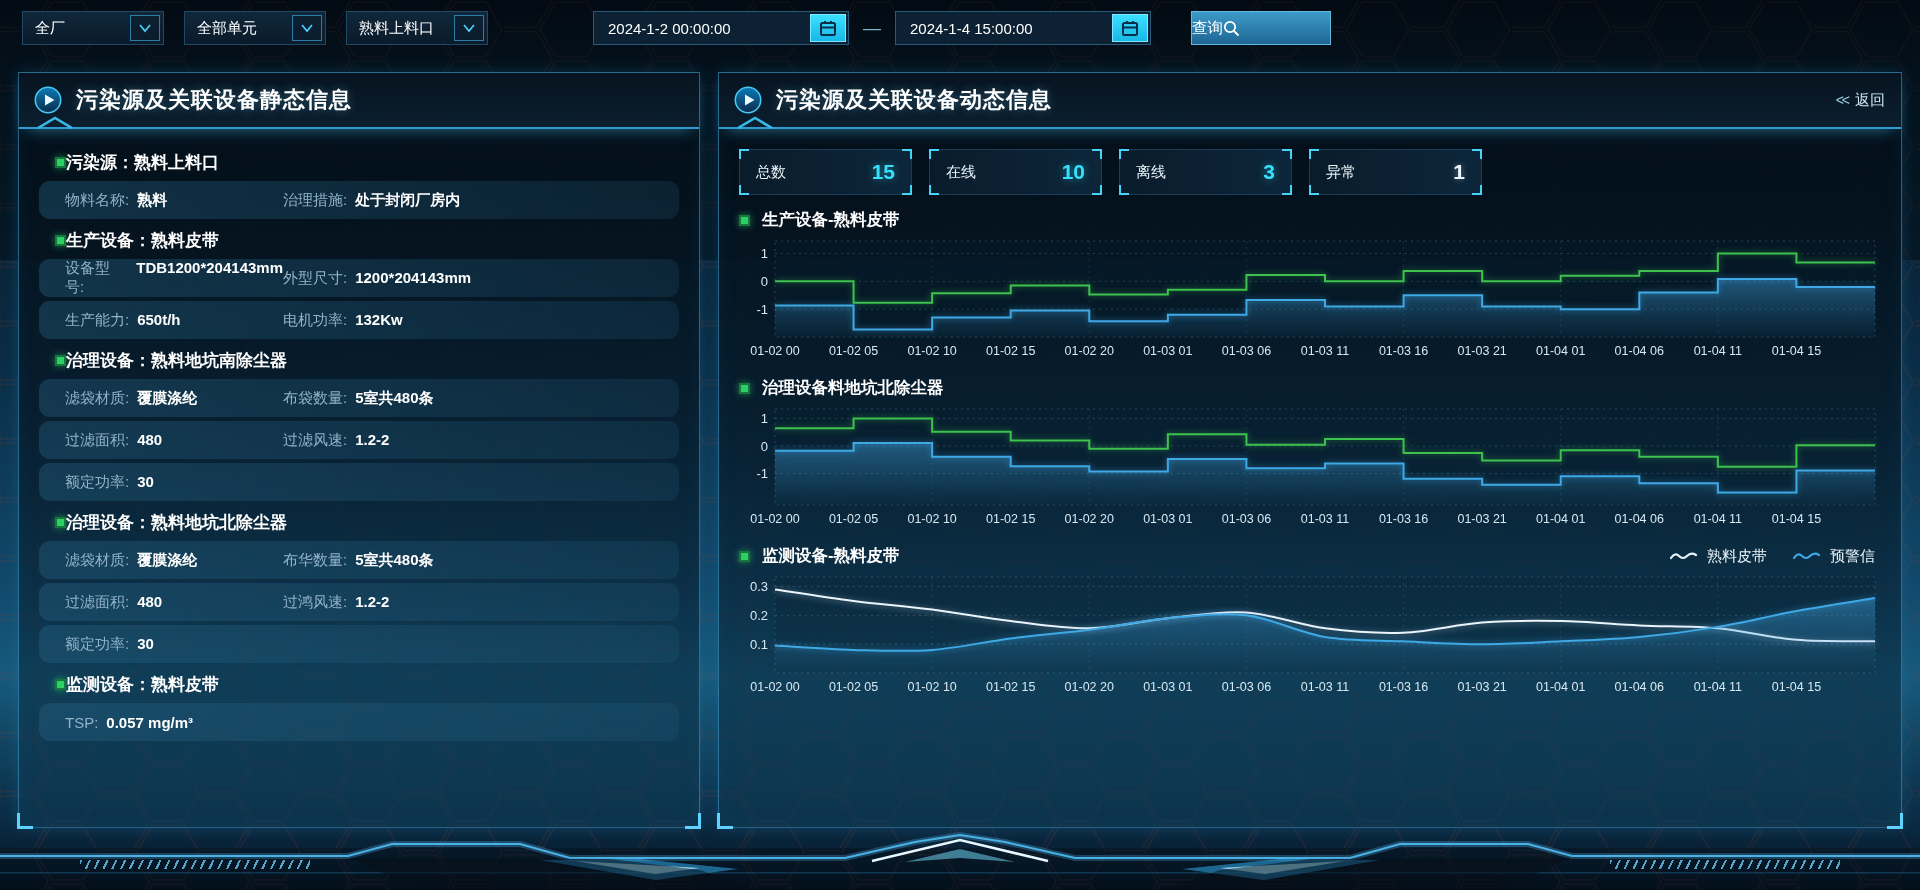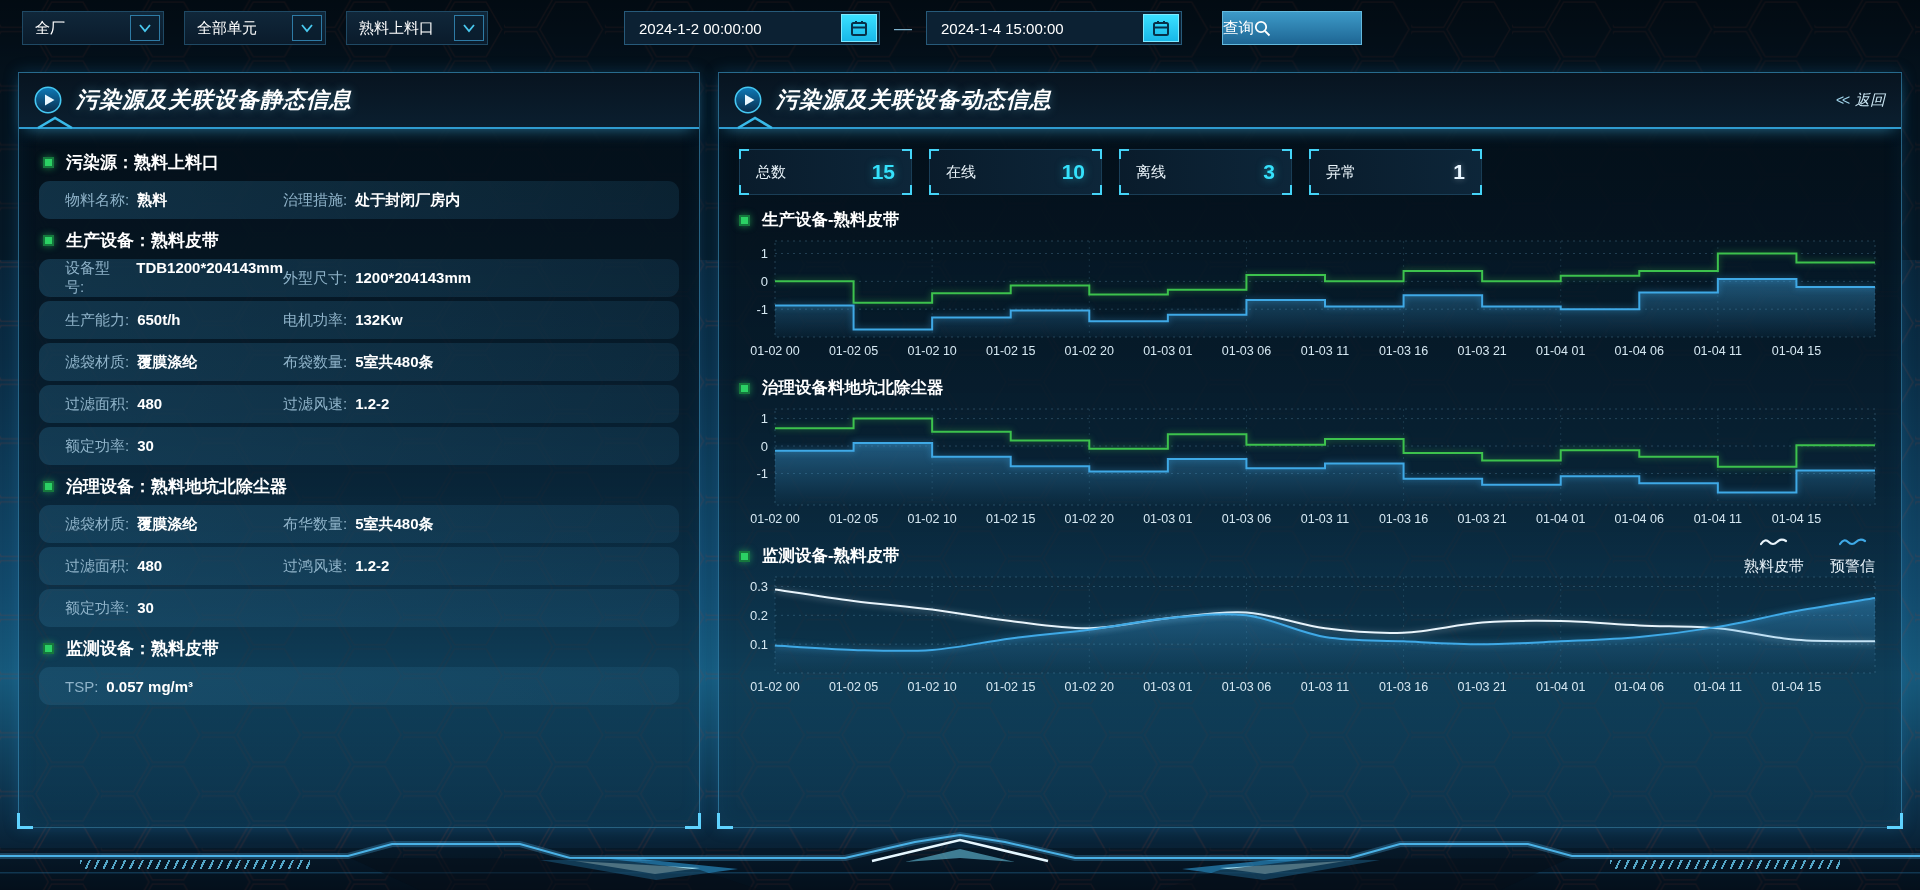--- a/index.html
+++ b/index.html
@@ -122,7 +122,7 @@
       </span>
     </div>
 
-    <div class="dt" style="margin-left:116px">
+    <div class="dt" style="margin-left:85px">
       <span>2024-1-2 00:00:00</span>
       <span class="cal">
         <svg width="20" height="20">

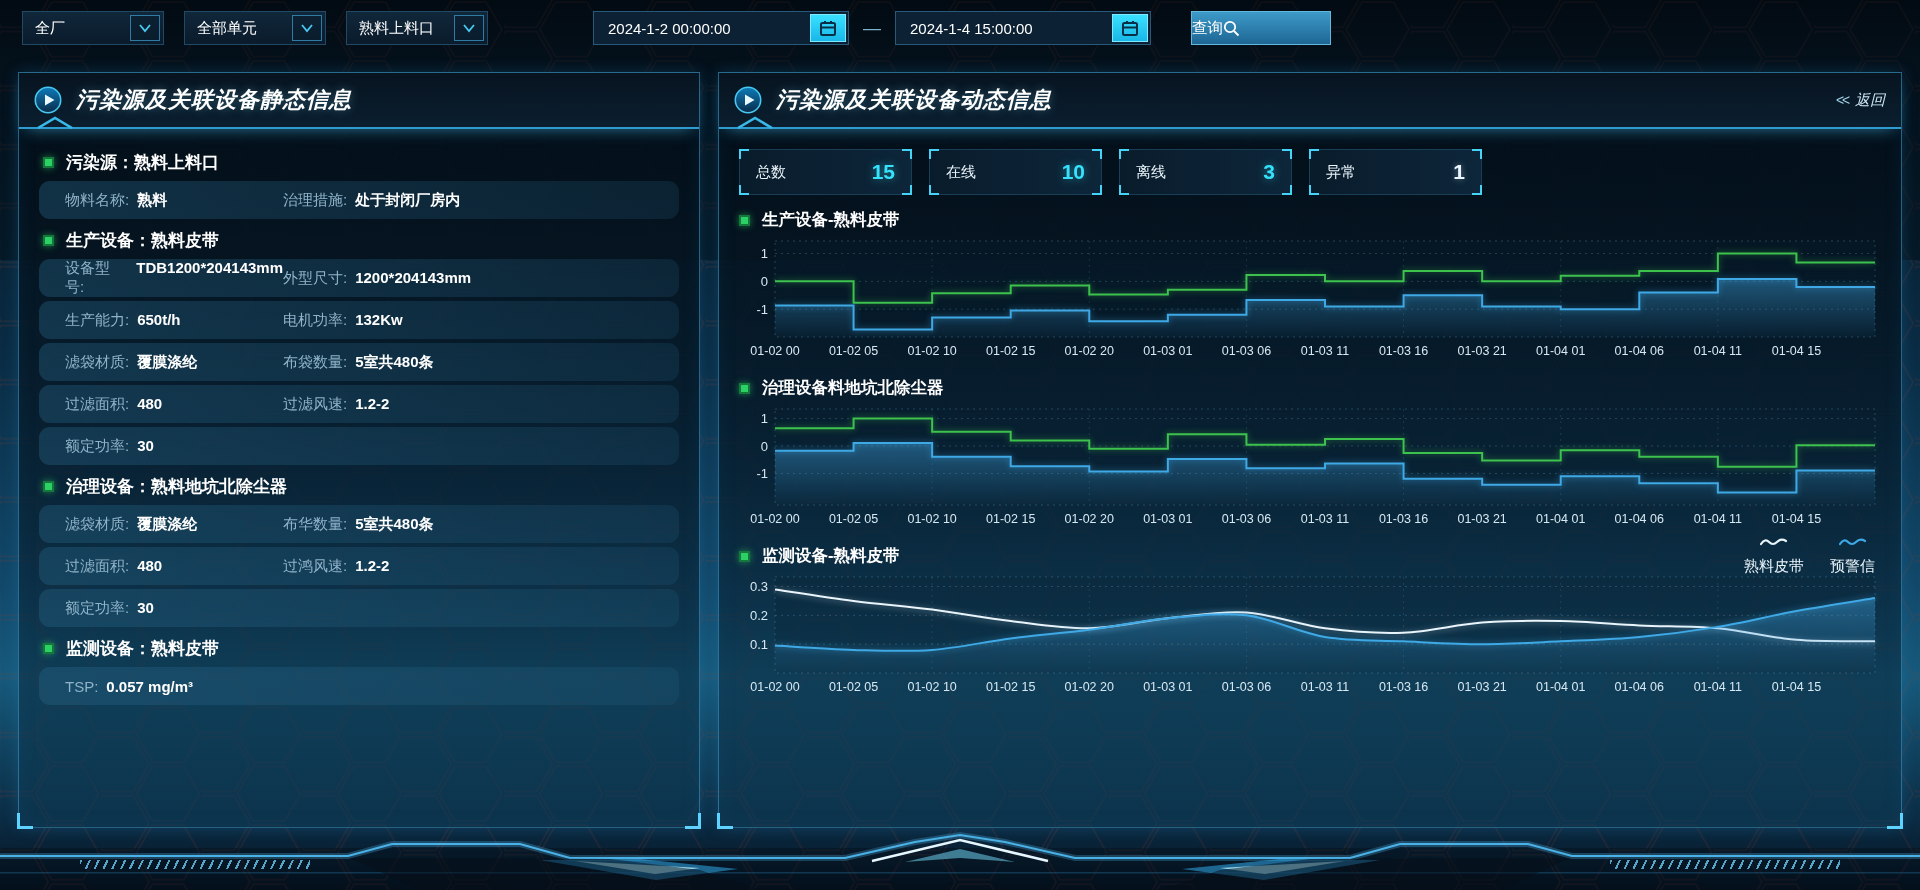--- a/index.html
+++ b/index.html
@@ -35,7 +35,7 @@
   .corner.br { right:-2px; bottom:-2px; border-right:3px solid #5fd3ff; border-bottom:3px solid #5fd3ff; }
   .p-header { position:relative; height:56px; display:flex; align-items:center; gap:13px; padding-left:14px;
     background:linear-gradient(180deg,rgba(8,20,32,.92),rgba(11,32,49,.92));
-    border-bottom:2px solid #2f9cd0; box-shadow:0 7px 16px -7px rgba(70,200,255,.55);font-style:italic; }
+    border-bottom:2px solid #2f9cd0; box-shadow:0 7px 16px -7px rgba(70,200,255,.55); }
   .p-header h2 { font-size:22px; font-weight:700; color:#fff; letter-spacing:1px; text-shadow:0 0 10px rgba(120,220,255,.35); }
   .hdr-chev { position:absolute; left:16px; bottom:-2px; }
   .back { margin-left:auto; margin-right:16px; display:flex; align-items:center; gap:7px; color:#cde8f5; font-size:15px; cursor:pointer; }

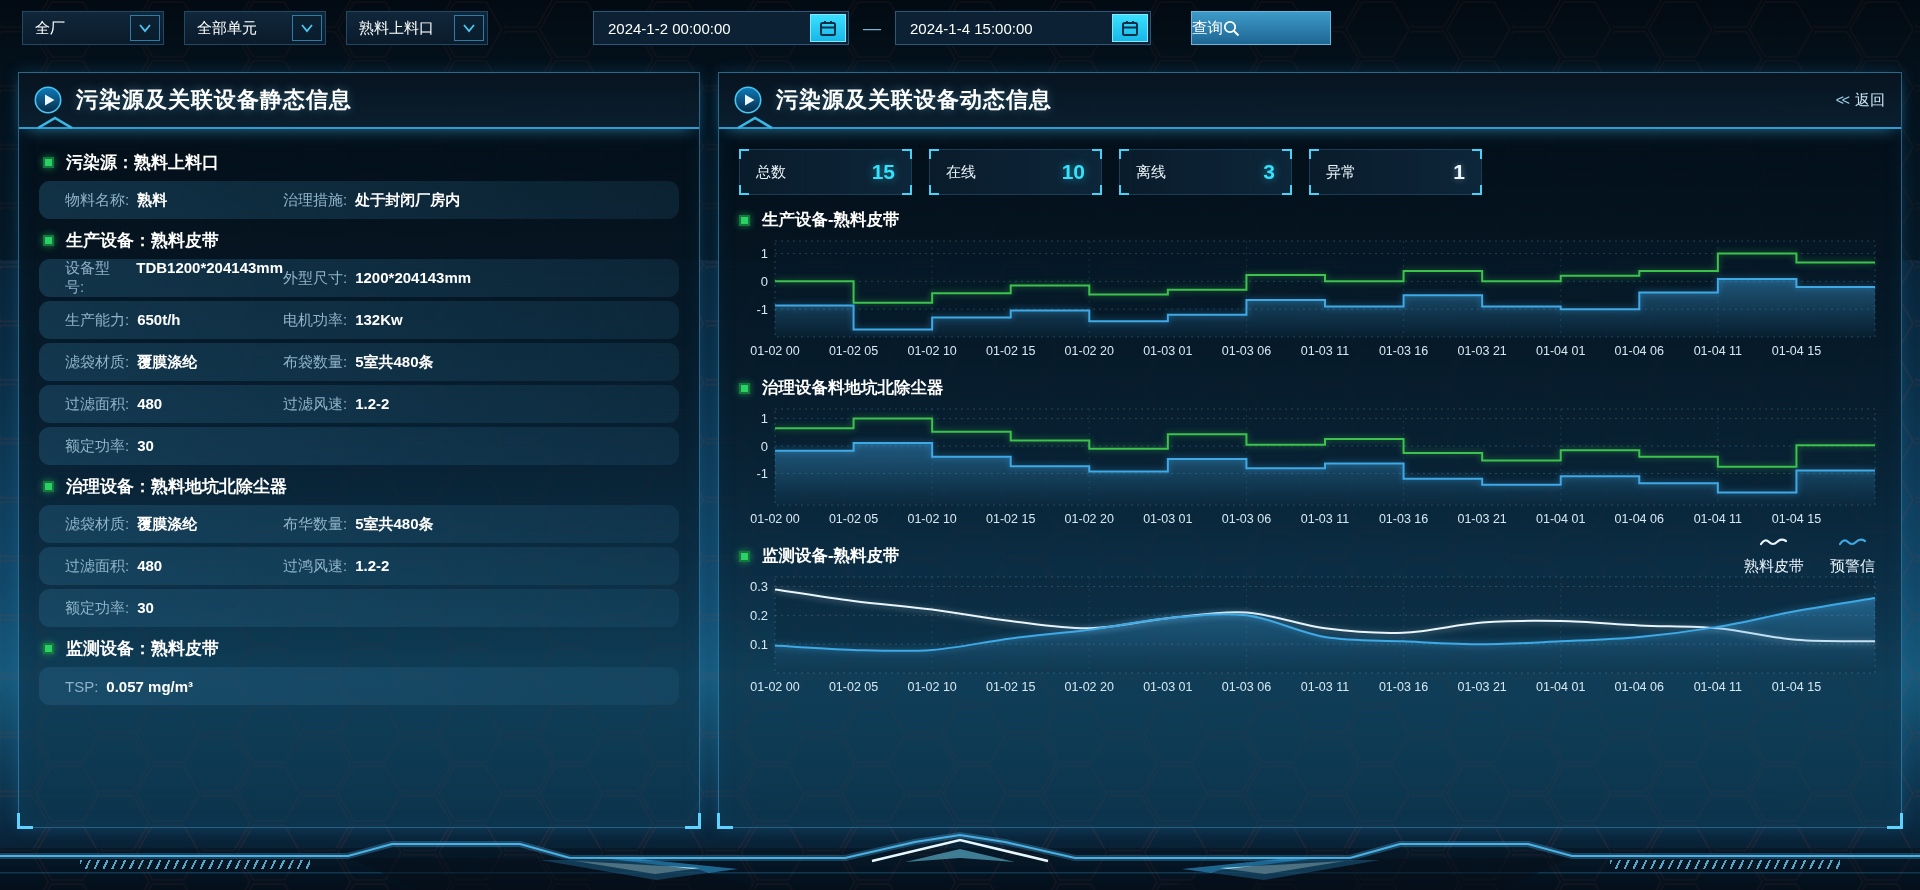--- a/index.html
+++ b/index.html
@@ -43,7 +43,7 @@
   .p-body { padding:12px 20px 0 20px; }
 
   
-  .sec { display:flex; align-items:center; gap:12px; margin:10px 4px 7px; font-size:17px; font-weight:700; color:#fff;font-family:Liberation Serif, serif; }
+  .sec { display:flex; align-items:center; margin:10px 16px 7px; font-size:17px; font-weight:700; color:#fff;font-family:Liberation Serif, serif; }
   .bullet { width:11px; height:11px; background:#2bd164; box-shadow:inset 0 0 0 2px rgba(5,45,30,.55), 0 0 7px rgba(43,209,100,.55); }
   .row { display:flex; align-items:center; min-height:38px; margin:4px 0; padding-left:26px;
     background:linear-gradient(90deg,rgba(38,100,134,.38),rgba(38,100,134,.20));border-radius:11px; }

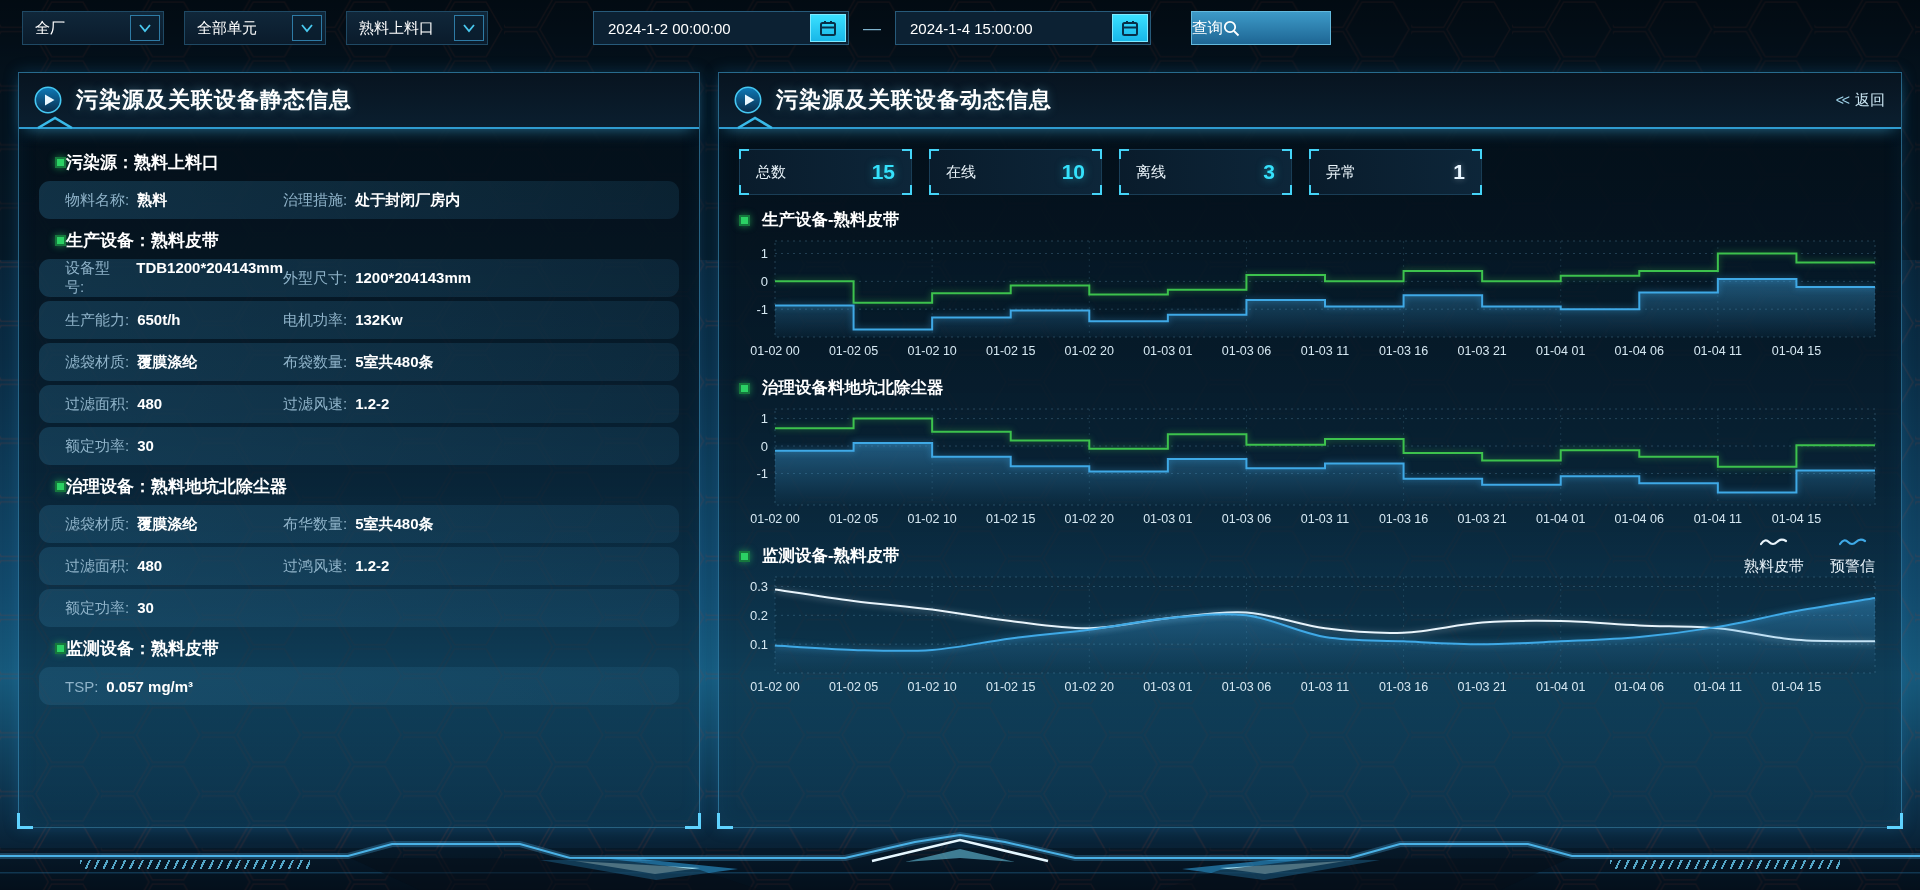--- a/index.html
+++ b/index.html
@@ -209,6 +209,10 @@
             <span class="lab">电机功率:</span>
             <span class="val">132Kw</span>
           </div>
+        </div>
+        <div class="sec">
+          <span class="bullet"></span>
+          <span>治理设备：熟料地坑南除尘器</span>
         </div>
         <div class="row">
           <div class="cell c1">

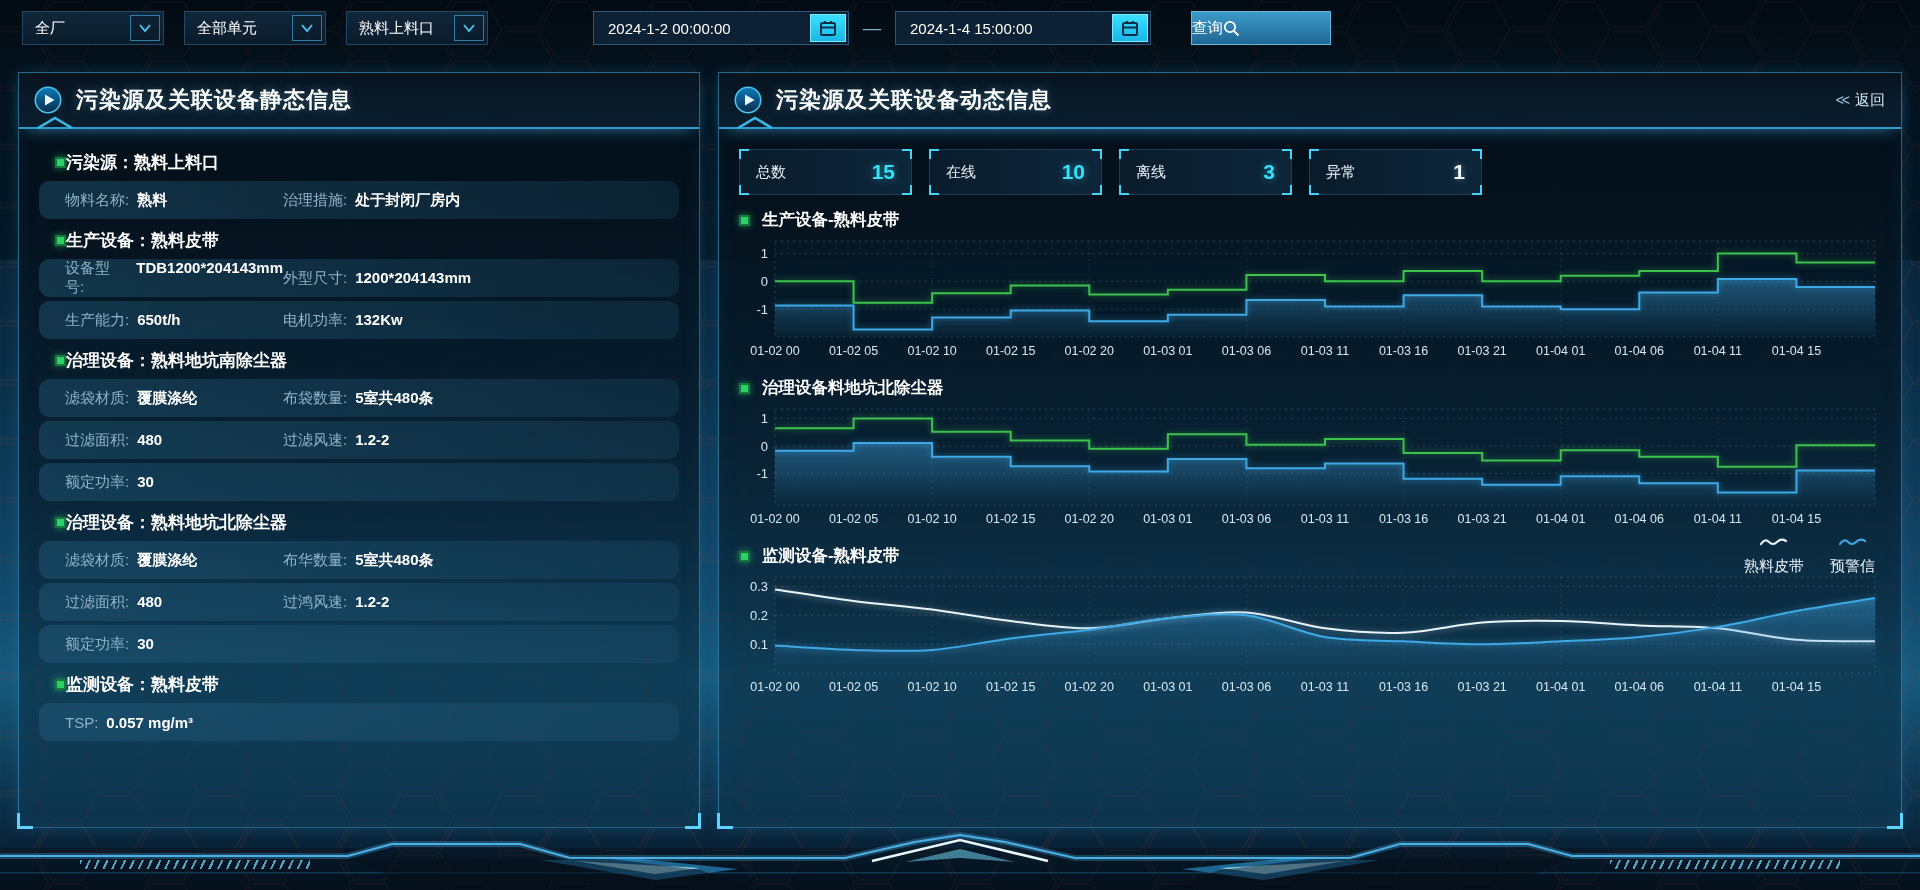--- a/index.html
+++ b/index.html
@@ -68,7 +68,7 @@
   
   .ct { display:flex; align-items:center; gap:12px; height:30px; margin-top:10px; font-size:16.5px; font-weight:700; color:#fff; }
   .legend { margin-left:auto; margin-right:6px; display:flex; gap:26px; align-items:center; font-size:15px; font-weight:400; color:#eaf4fb; }
-  .legend .li { display:flex; align-items:center; gap:9px;flex-direction:column; }
+  .legend .li { display:flex; align-items:center; gap:9px; }
   .chart-svg text { font-family:"Liberation Sans",sans-serif; }
   .glow-g { filter:drop-shadow(0 0 3px rgba(62,194,77,.6)); }
   .glow-b { filter:drop-shadow(0 0 3px rgba(63,169,230,.6)); }

